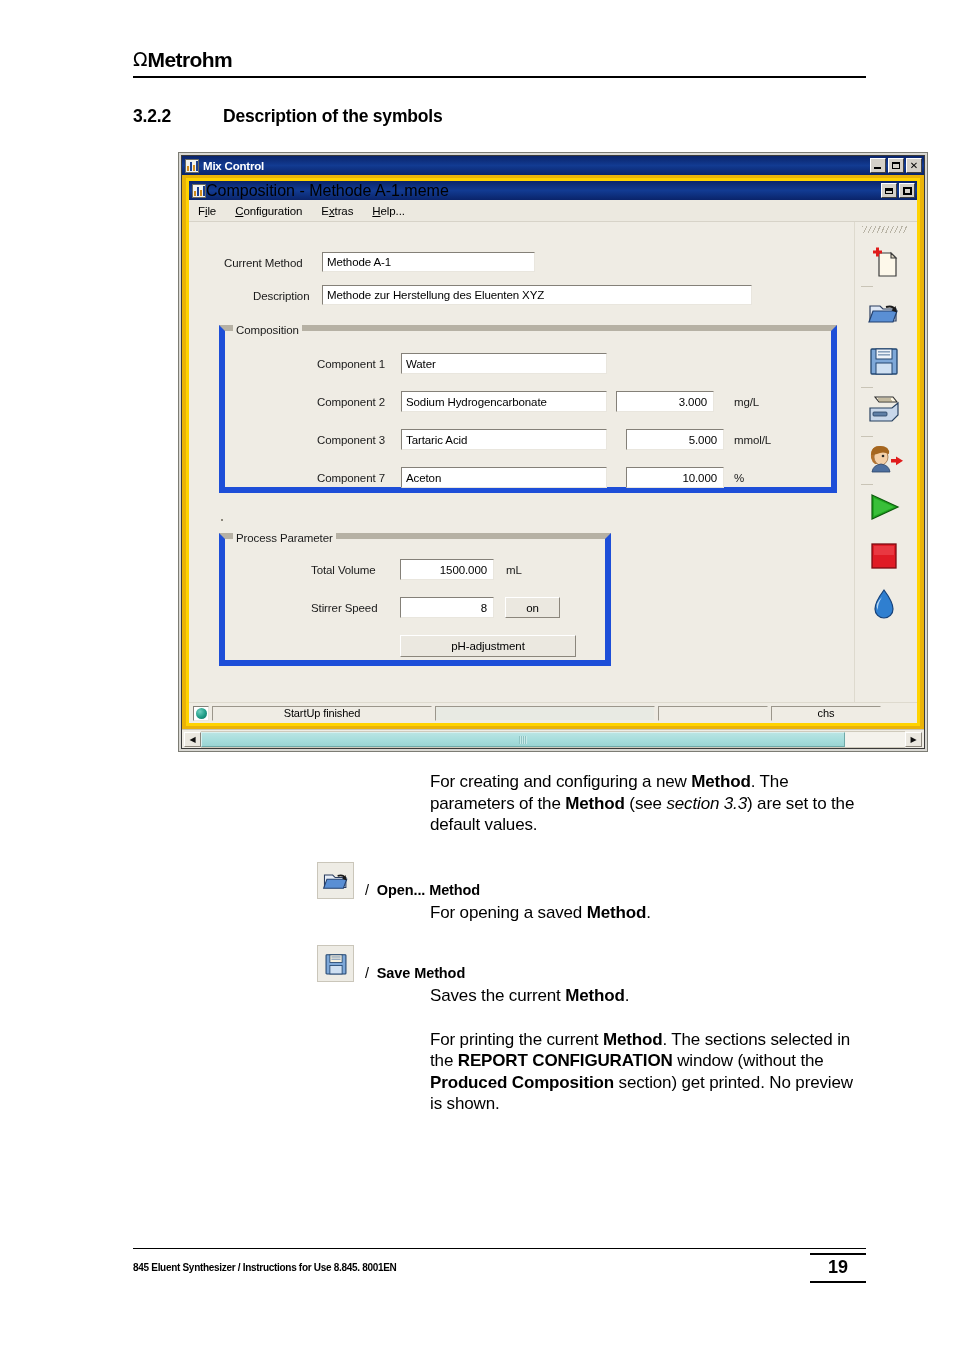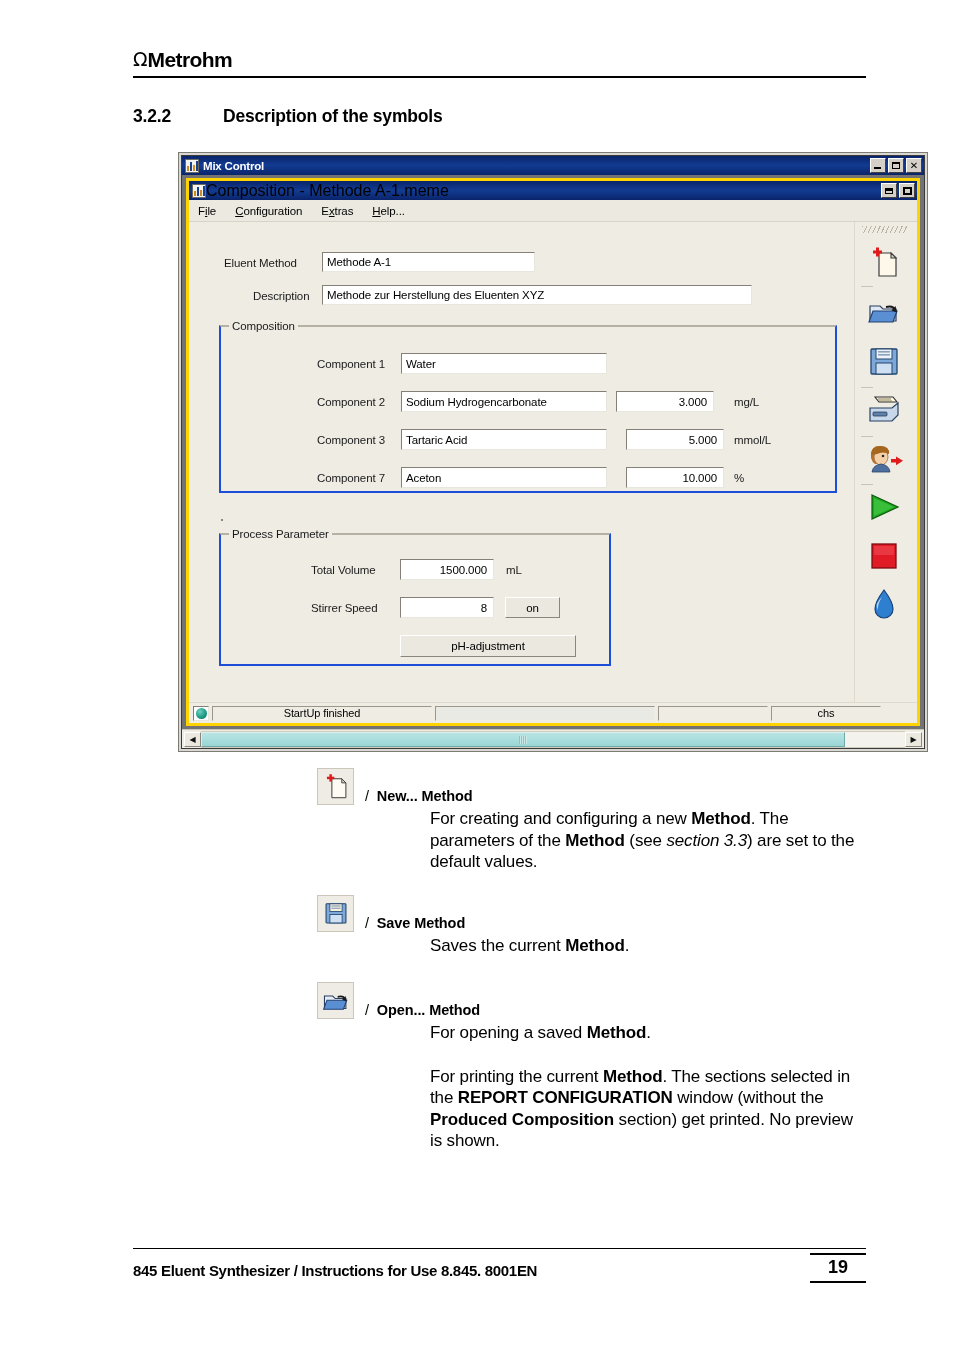--- a/index.html
+++ b/index.html
@@ -183,7 +183,7 @@
   
   .mdi-area {
     flex: 1;
-    background: #737373;
+    background: #eab308;
     padding: 3px;
     box-sizing: border-box;
     position: relative;

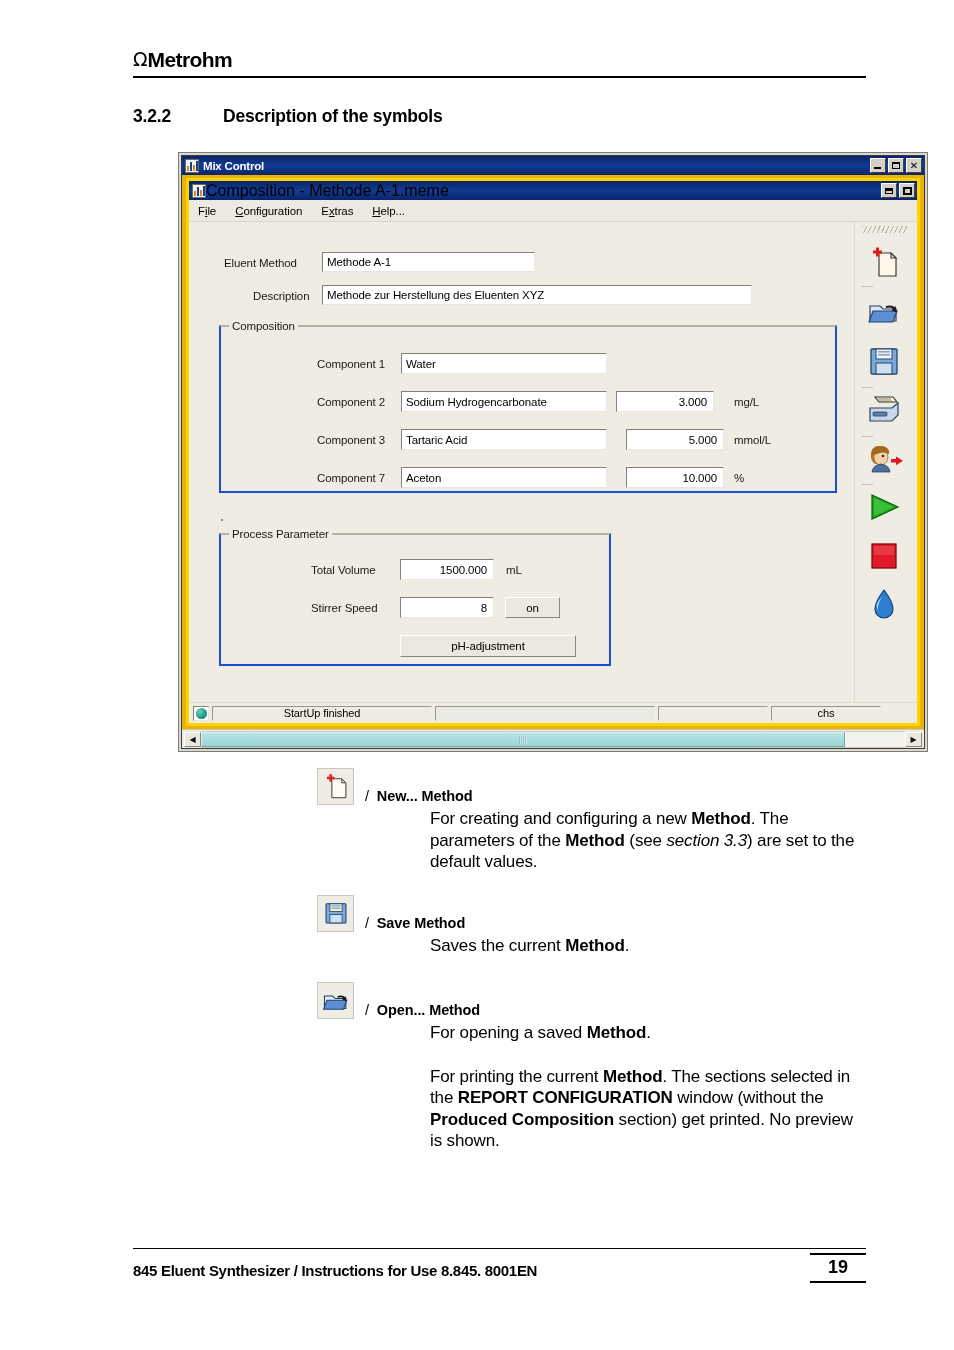--- a/index.html
+++ b/index.html
@@ -656,7 +656,7 @@
 
           <div class="panel">
 
-            <span class="lbl" style="left:35px; top:35px;">Eluent Method</span>
+            <span class="lbl" style="left:35px; top:35px;">Current Method</span>
             <span class="tfield" style="left:133px; top:30px; width:213px; height:20px;">Methode A-1</span>
 
             <span class="lbl" style="left:64px; top:68px;">Description</span>

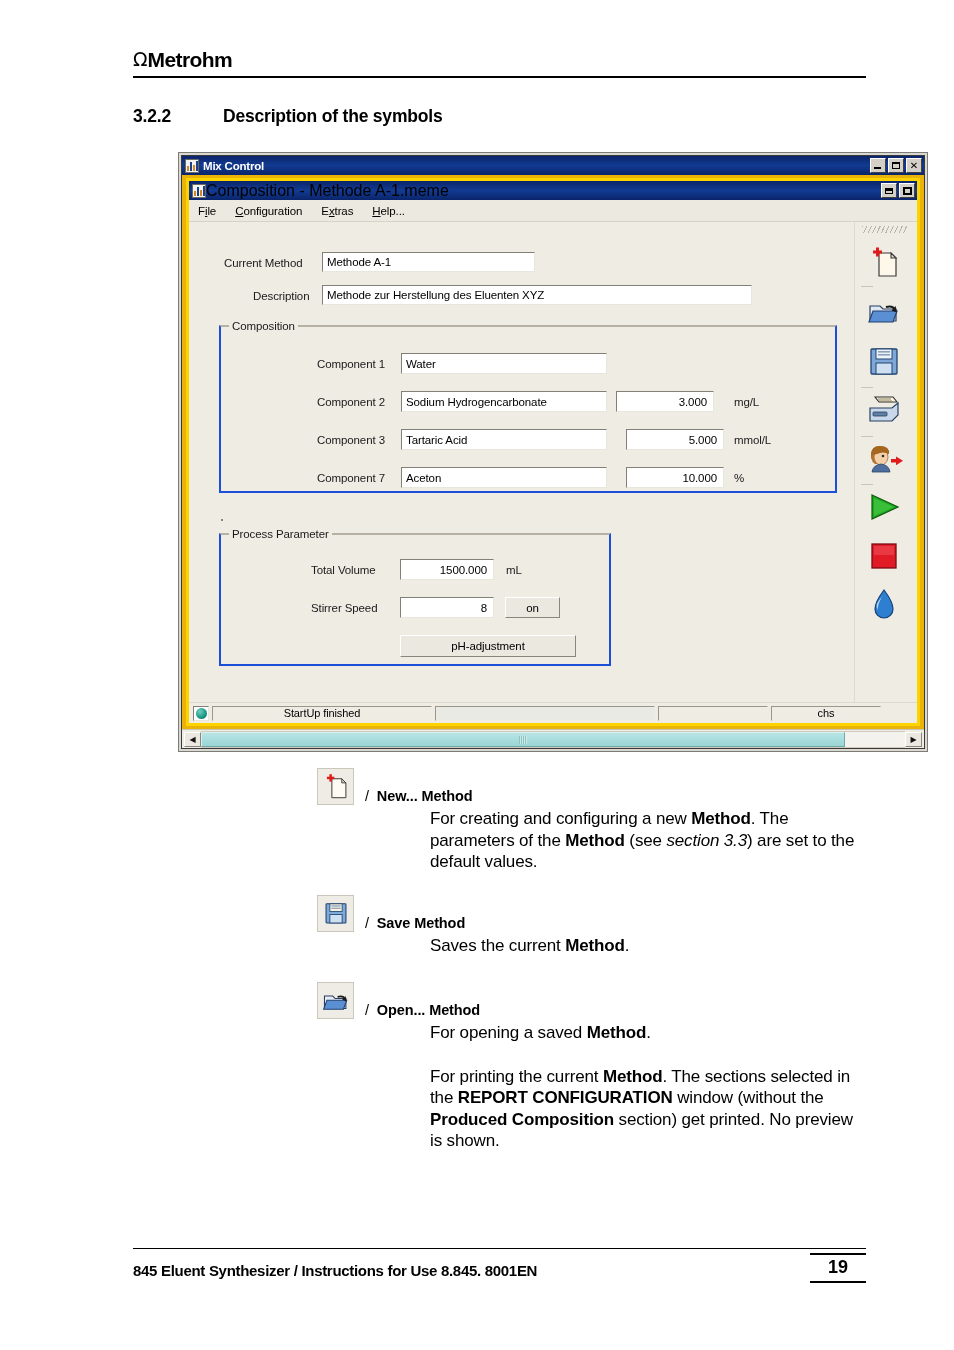--- a/index.html
+++ b/index.html
@@ -303,7 +303,7 @@
 
   .groupbox {
     position: absolute;
-    border: 2px solid #1d4ed8;
+    border: 6px solid #1d4ed8;
     border-top-color: #b6b1a4;
     box-sizing: border-box;
   }

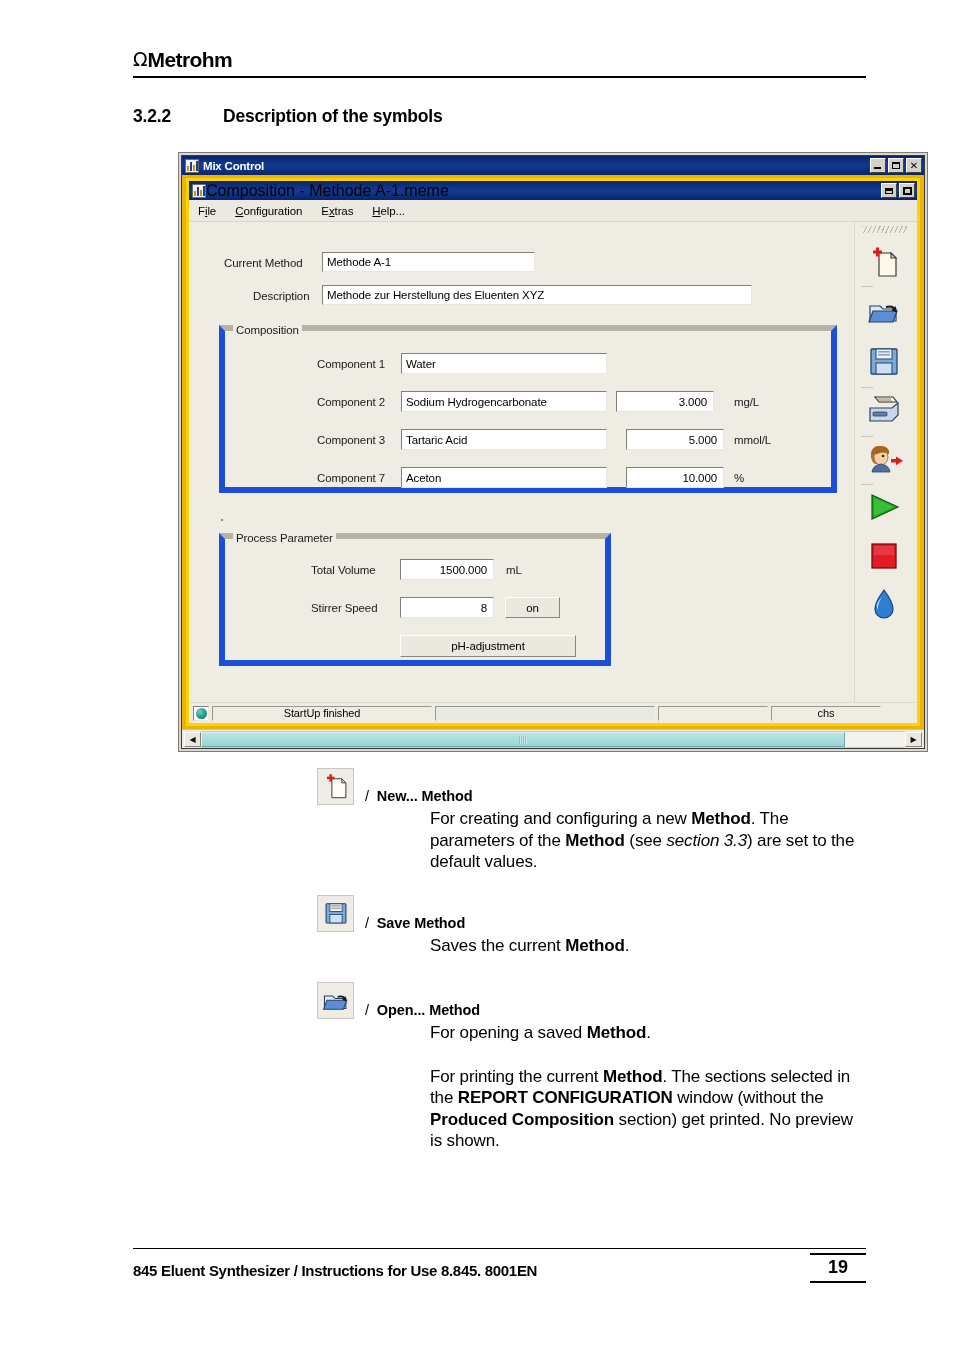--- a/index.html
+++ b/index.html
@@ -728,17 +728,6 @@
 <div class="sym-list">
 
   <div class="sym-entry" style="margin-top:0">
-    <div class="sym-head">
-      <span class="sym-icon-box">
-        <svg width="28" height="28" viewBox="0 0 34 34">
-          <polygon points="12,7 24,7 29,12 29,30 12,30" fill="#fdfbf4" stroke="#3b3b3b" stroke-width="1.2"></polygon>
-          <polygon points="24,7 24,12 29,12" fill="#ded7c2" stroke="#3b3b3b" stroke-width="1.1"></polygon>
-          <rect x="6" y="4.5" width="9" height="3" fill="#e01b1b"></rect>
-          <rect x="9" y="1.5" width="3" height="9" fill="#e01b1b"></rect>
-        </svg>
-      </span>
-      <span class="sym-label"><span class="slash">/</span>&nbsp;&nbsp;<span>New... Method</span></span>
-    </div>
     <div class="sym-body">For creating and configuring a new <b>Method</b>. The parameters of the <b>Method</b> (see <i>section 3.3</i>) are set to the default values.</div>
   </div>
 

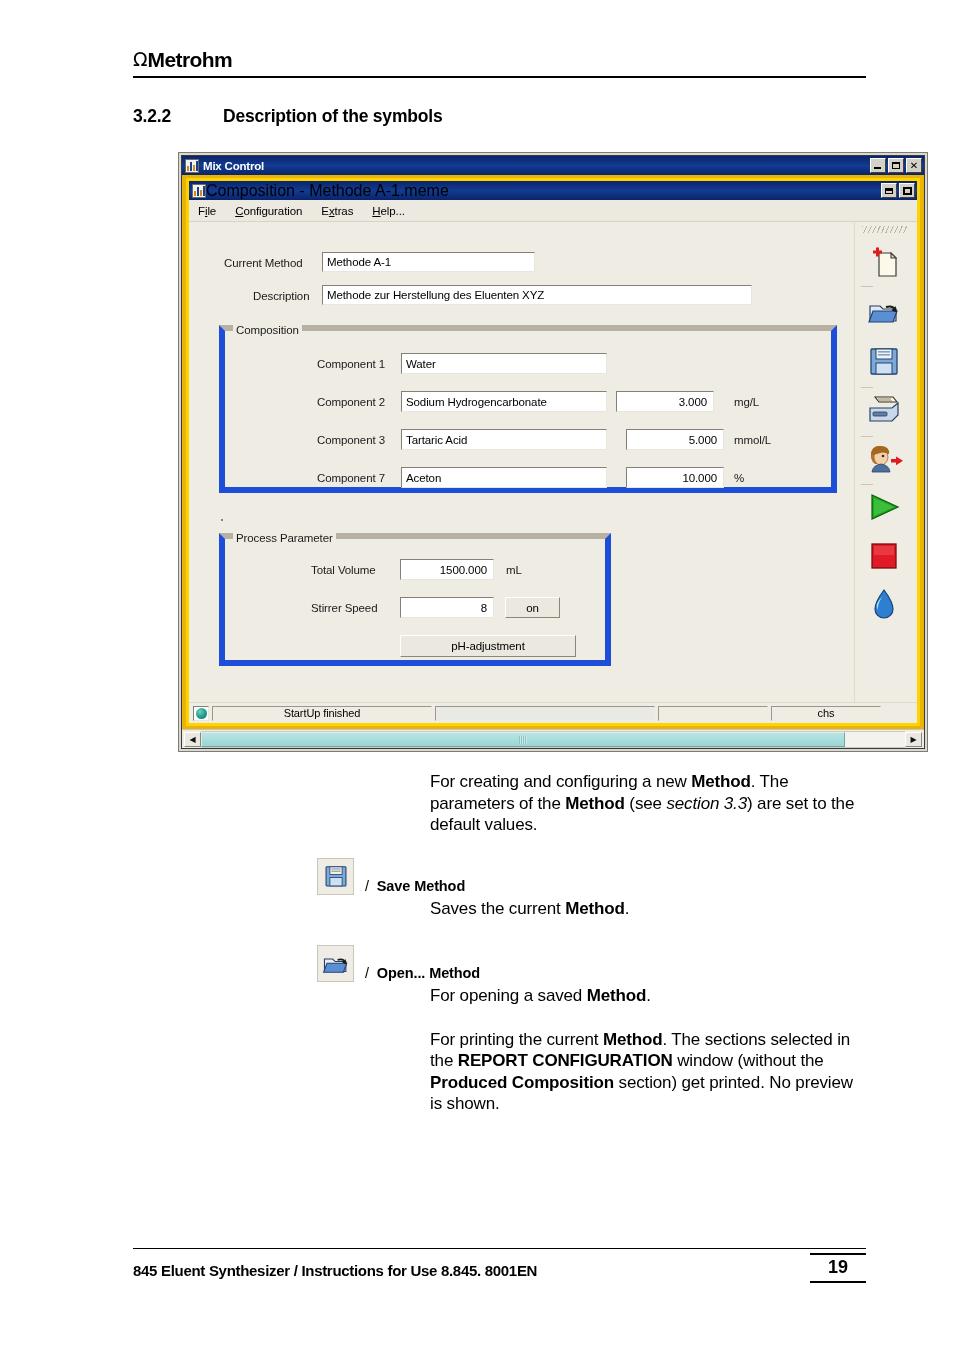--- a/index.html
+++ b/index.html
@@ -731,6 +731,21 @@
     <div class="sym-body">For creating and configuring a new <b>Method</b>. The parameters of the <b>Method</b> (see <i>section 3.3</i>) are set to the default values.</div>
   </div>
 
+  <div class="sym-entry" style="margin-top:26px">
+    <div class="sym-head">
+      <span class="sym-icon-box">
+        <svg width="28" height="28" viewBox="0 0 34 34">
+          <path d="M3 11 h10 l3 3 h13 v12 H3 Z" fill="#e6edf7" stroke="#2b3d5e" stroke-width="1.3"></path>
+          <path d="M6 16 h24 l-4 11 H2 Z" fill="#5a8fd4" stroke="#23406e" stroke-width="1.3"></path>
+          <path d="M19 12 q7 -2 9 3" fill="none" stroke="#1a1a1a" stroke-width="2"></path>
+          <polygon points="30,17.5 24.5,15.5 28.5,11" fill="#1a1a1a"></polygon>
+        </svg>
+      </span>
+      <span class="sym-label"><span class="slash">/</span>&nbsp;&nbsp;<span>Open... Method</span></span>
+    </div>
+    <div class="sym-body">For opening a saved <b>Method</b>.</div>
+  </div>
+
   <div class="sym-entry" style="margin-top:22px">
     <div class="sym-head">
       <span class="sym-icon-box">
@@ -747,21 +762,6 @@
     <div class="sym-body">Saves the current <b>Method</b>.</div>
   </div>
 
-  <div class="sym-entry" style="margin-top:26px">
-    <div class="sym-head">
-      <span class="sym-icon-box">
-        <svg width="28" height="28" viewBox="0 0 34 34">
-          <path d="M3 11 h10 l3 3 h13 v12 H3 Z" fill="#e6edf7" stroke="#2b3d5e" stroke-width="1.3"></path>
-          <path d="M6 16 h24 l-4 11 H2 Z" fill="#5a8fd4" stroke="#23406e" stroke-width="1.3"></path>
-          <path d="M19 12 q7 -2 9 3" fill="none" stroke="#1a1a1a" stroke-width="2"></path>
-          <polygon points="30,17.5 24.5,15.5 28.5,11" fill="#1a1a1a"></polygon>
-        </svg>
-      </span>
-      <span class="sym-label"><span class="slash">/</span>&nbsp;&nbsp;<span>Open... Method</span></span>
-    </div>
-    <div class="sym-body">For opening a saved <b>Method</b>.</div>
-  </div>
-
   <div class="sym-entry" style="margin-top:22px">
     <div class="sym-body">For printing the current <b>Method</b>. The sections selected in the <b>REPORT CONFIGURATION</b> window (without the <b>Produced Composition</b> section) get printed. No preview is shown.</div>
   </div>

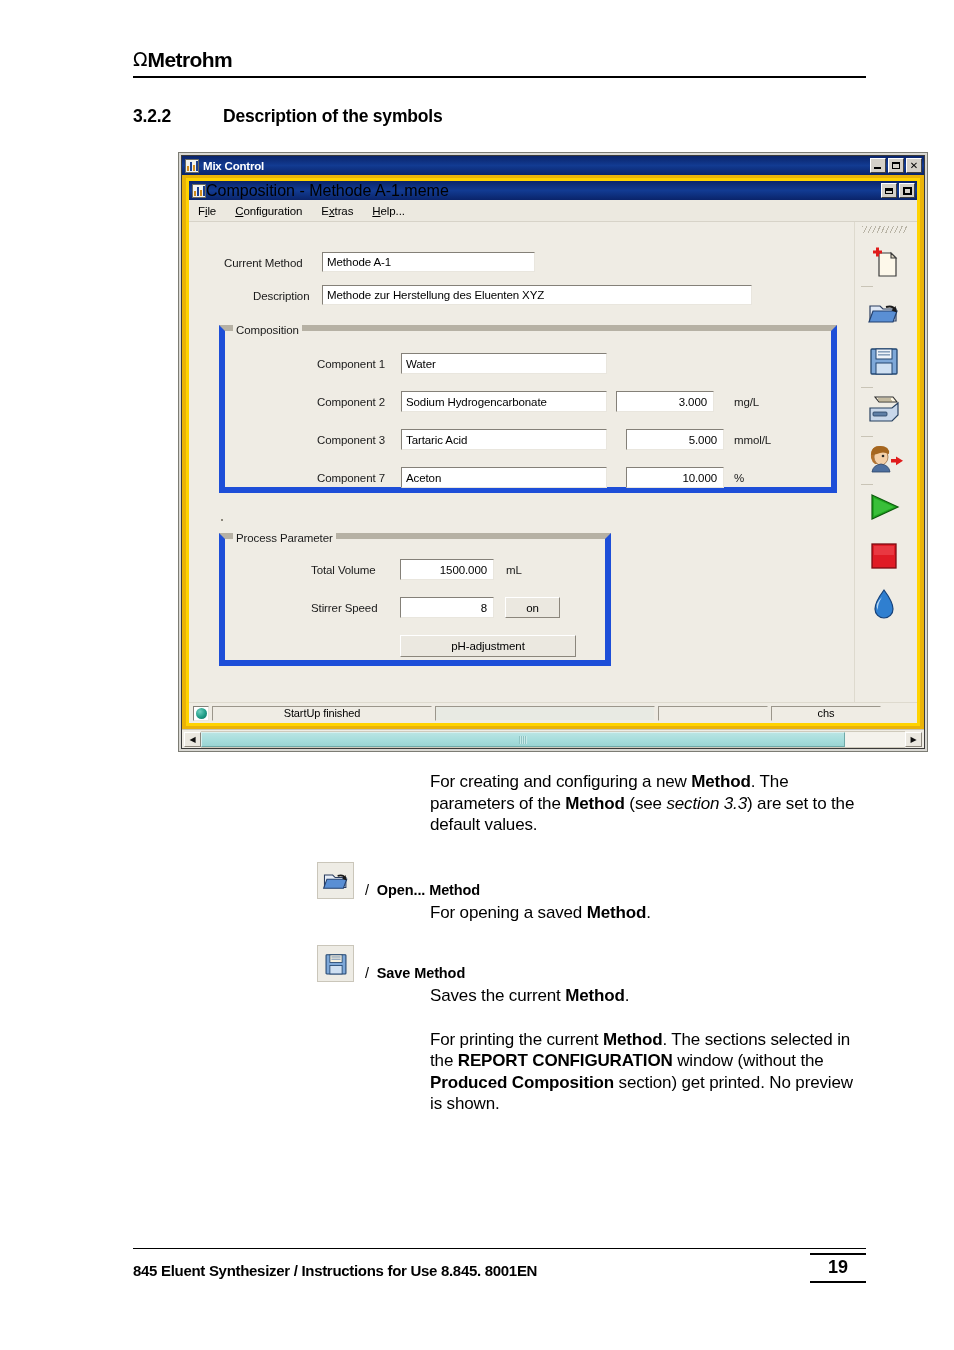--- a/index.html
+++ b/index.html
@@ -486,7 +486,7 @@
   .footer-text {
     position: absolute;
     left: 133px; top: 1262px;
-    font-size: 15px;
+    font-size: 10px;
     font-weight: bold;
     letter-spacing: -0.3px;
     font-family: "Liberation Sans", sans-serif;

